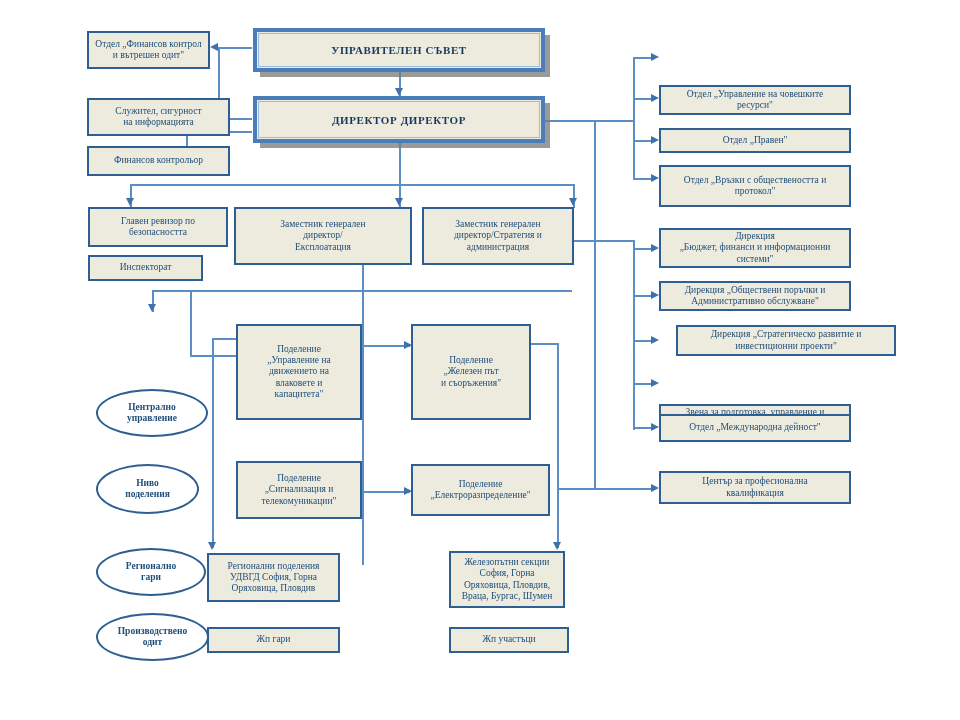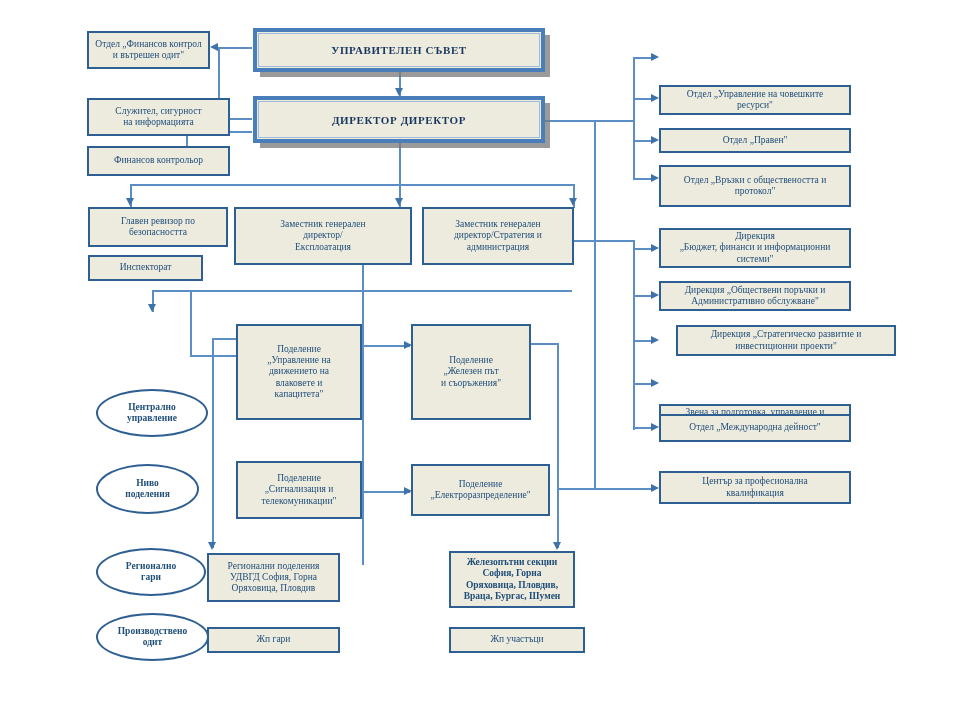--- a/index.html
+++ b/index.html
@@ -321,7 +321,7 @@
 Оряховица, Пловдив</span>
   </div>
 
-  <div class="node s9" style="left:449px; top:551px; width:126px; height:57px;font-weight:bold;">
+  <div class="node s9" style="left:449px; top:551px; width:116px; height:57px;">
     <span class="lbl">Железопътни секции
 София, Горна
 Оряховица, Пловдив,

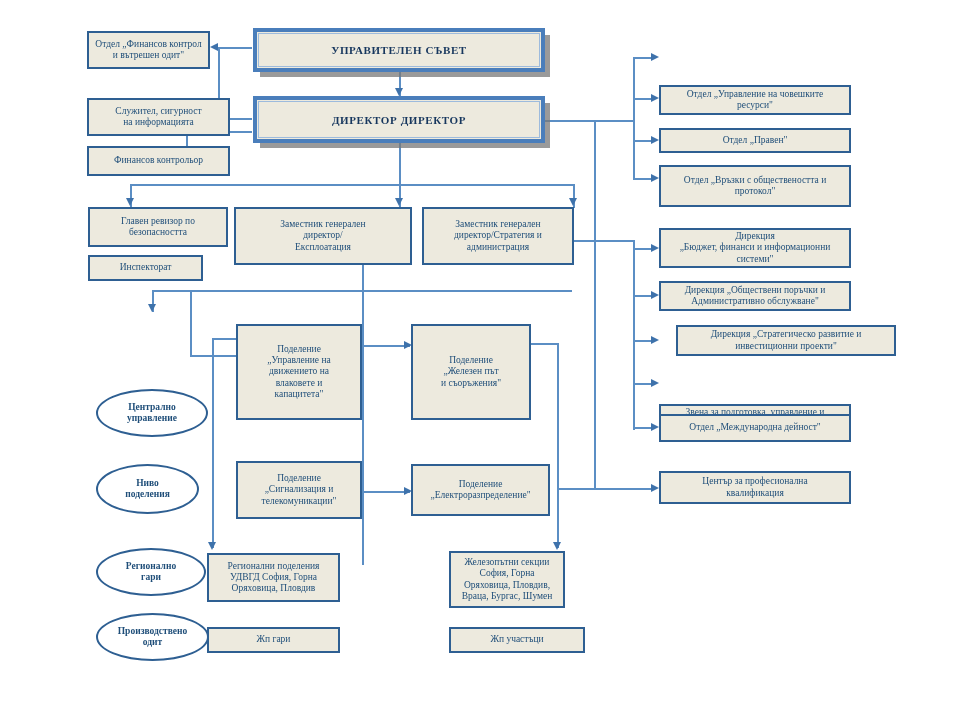--- a/index.html
+++ b/index.html
@@ -332,7 +332,7 @@
     <span class="lbl">Жп гари</span>
   </div>
 
-  <div class="node s9" style="left:449px; top:627px; width:136px; height:26px;">
+  <div class="node s9" style="left:449px; top:627px; width:120px; height:26px;">
     <span class="lbl">Жп участъци</span>
   </div>
 

